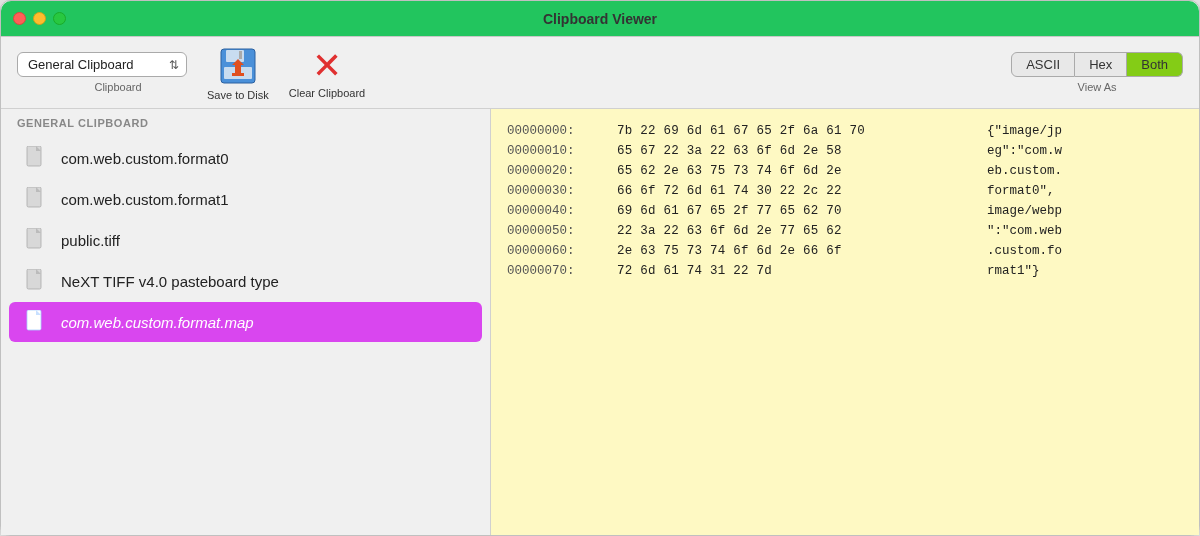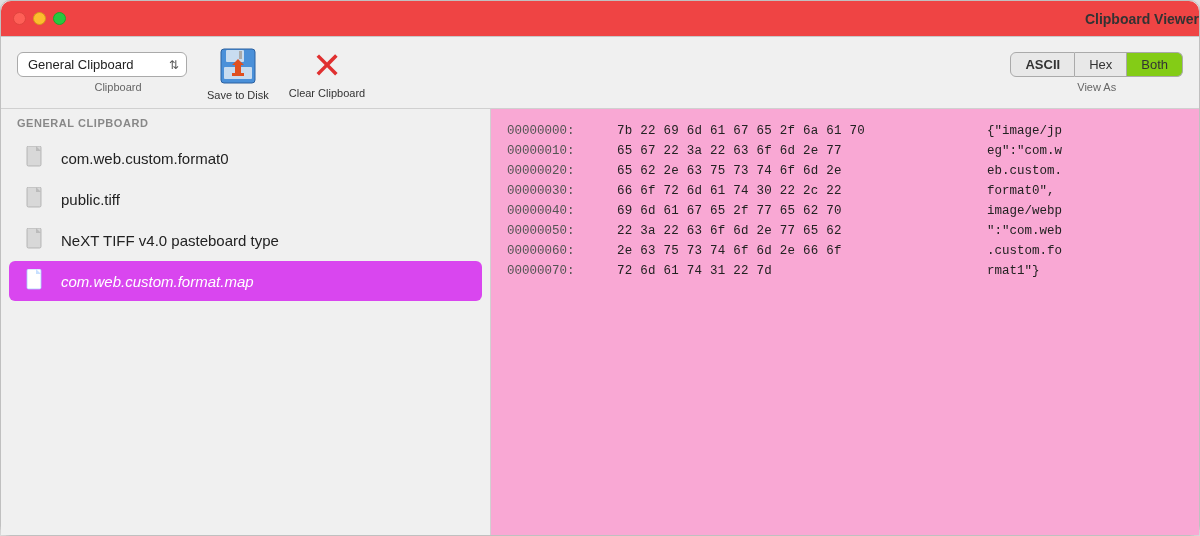--- a/index.html
+++ b/index.html
@@ -27,9 +27,9 @@
     .titlebar {
       display: flex;
       align-items: center;
-      justify-content: flex-end;
+      justify-content: center;
       height: 36px;
-      background: #ef4444;
+      background: #22c55e;
       border-radius: 10px 10px 0 0;
       border-bottom: 1px solid #c8c8c8;
       position: relative;

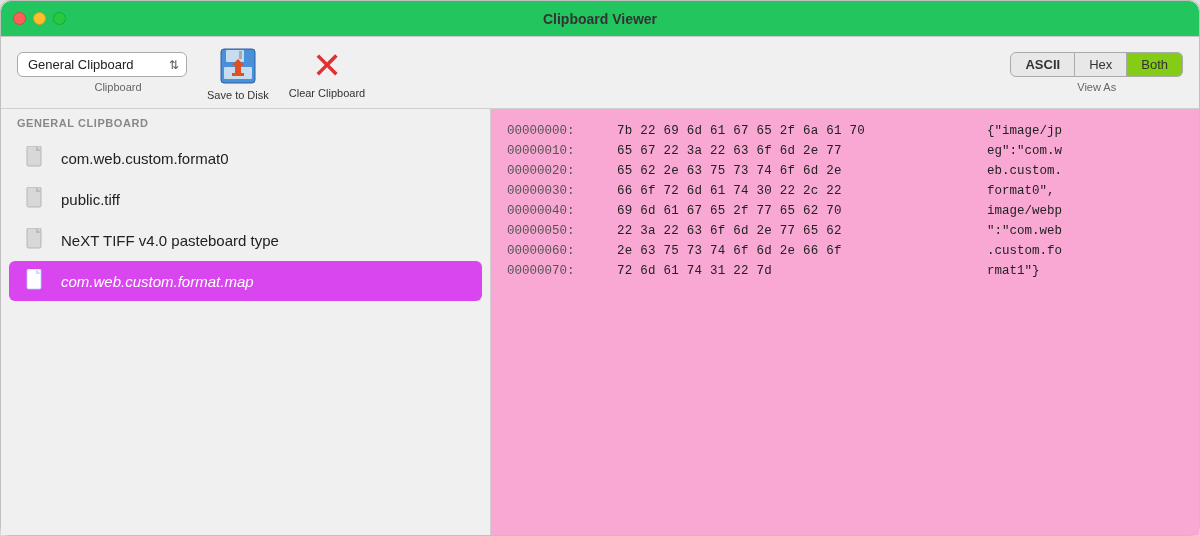--- a/index.html
+++ b/index.html
@@ -150,7 +150,7 @@
       cursor: pointer;
       color: #333;
     }
-    .view-as-btn:first-child { border-radius: 6px 0 0 6px; font-weight: bold; }
+    .view-as-btn:first-child { border-radius: 6px 0 0 6px; }
     .view-as-btn:last-child  { border-radius: 0 6px 6px 0; }
     .view-as-btn:not(:first-child) { border-left: none; }
     .view-as-btn.active {

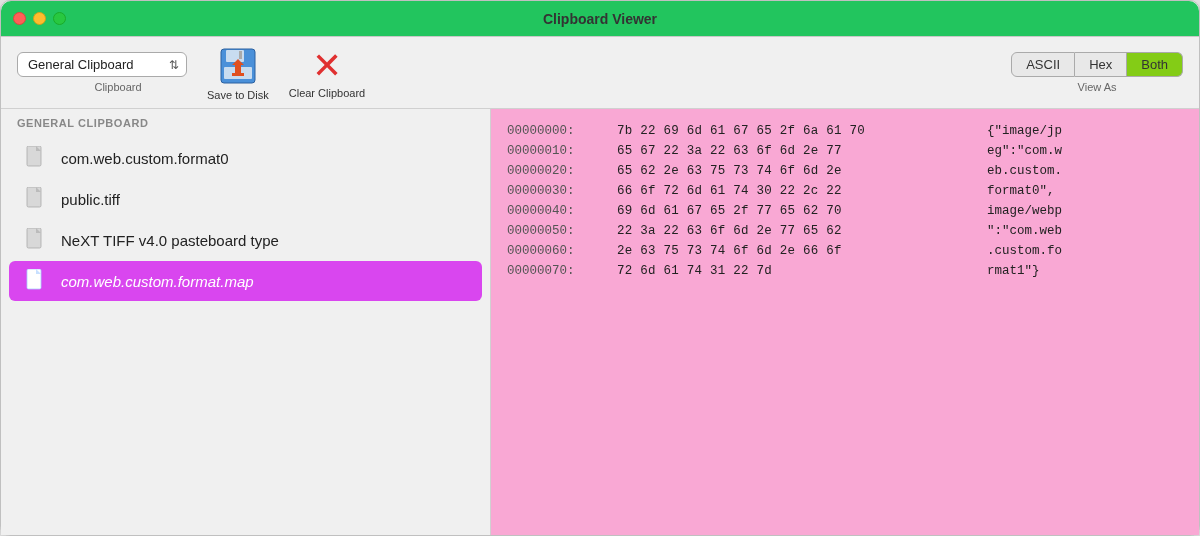--- a/index.html
+++ b/index.html
@@ -212,7 +212,7 @@
     
     .hex-viewer {
       flex: 1;
-      background: #f9a8d4;
+      background: #fef9c3;
       padding: 12px 16px;
       overflow-y: auto;
       font-family: "Menlo", "Courier New", monospace;

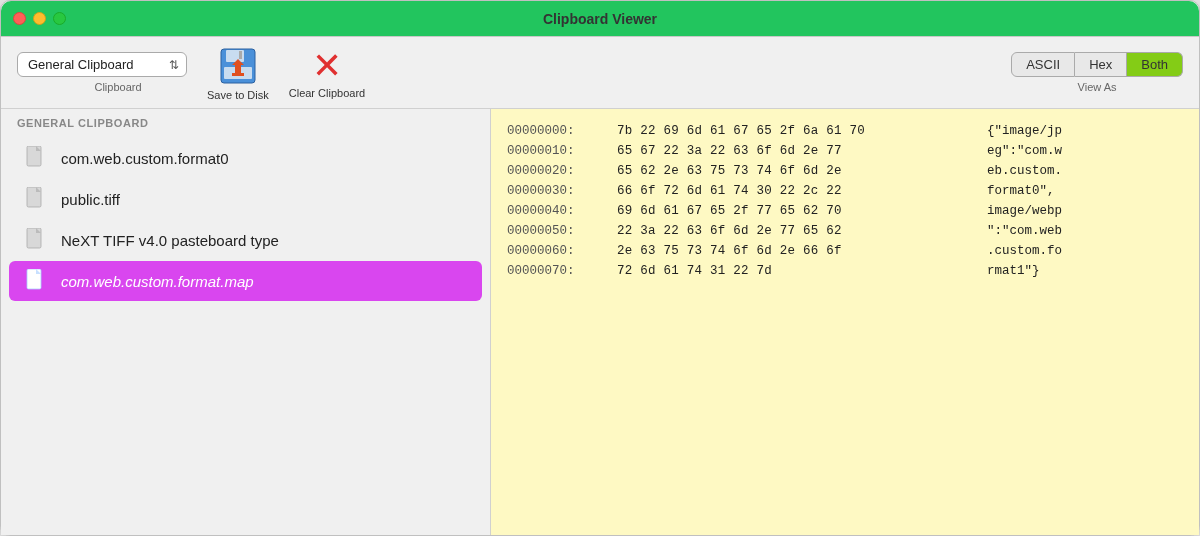--- a/index.html
+++ b/index.html
@@ -342,7 +342,7 @@
     <div class="hex-viewer">
 
     <div class="hex-row"><span class="hex-addr">00000000: </span><span class="hex-bytes">7b 22 69 6d 61 67 65 2f 6a 61 70  </span><span class="hex-ascii">{"image/jp</span></div>
-        <div class="hex-row"><span class="hex-addr">00000010: </span><span class="hex-bytes">65 67 22 3a 22 63 6f 6d 2e 77  </span><span class="hex-ascii">eg":"com.w</span></div>
+        <div class="hex-row"><span class="hex-addr">00000010: </span><span class="hex-bytes">65 67 22 3a 22 63 6f 6d 2e 58  </span><span class="hex-ascii">eg":"com.w</span></div>
         <div class="hex-row"><span class="hex-addr">00000020: </span><span class="hex-bytes">65 62 2e 63 75 73 74 6f 6d 2e  </span><span class="hex-ascii">eb.custom.</span></div>
         <div class="hex-row"><span class="hex-addr">00000030: </span><span class="hex-bytes">66 6f 72 6d 61 74 30 22 2c 22  </span><span class="hex-ascii">format0",</span></div>
         <div class="hex-row"><span class="hex-addr">00000040: </span><span class="hex-bytes">69 6d 61 67 65 2f 77 65 62 70  </span><span class="hex-ascii">image/webp</span></div>

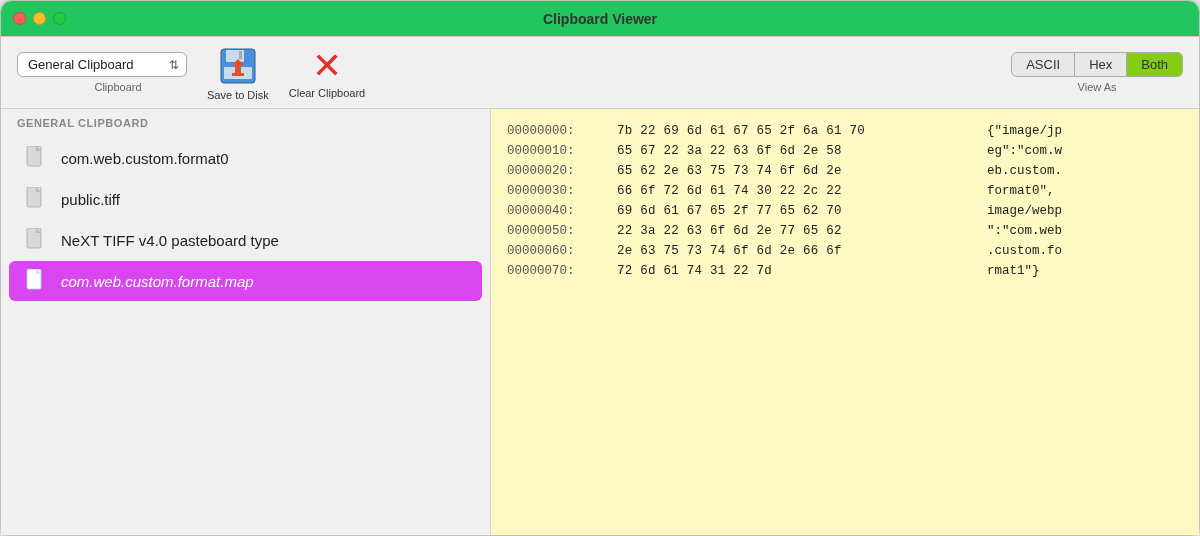--- a/index.html
+++ b/index.html
@@ -320,6 +320,13 @@
               <rect x="2" y="0" width="14" height="20" rx="1.5" fill="#d8d8d8" stroke="#aaa" stroke-width="0.8"></rect>
               <polygon points="11,0 16,5 11,5" fill="#bbb"></polygon>
             </svg>
+            <span class="sidebar-item-name">com.web.custom.format1</span>
+          </div>
+          <div class="sidebar-item">
+            <svg width="20" height="24" viewBox="0 0 20 24">
+              <rect x="2" y="0" width="14" height="20" rx="1.5" fill="#d8d8d8" stroke="#aaa" stroke-width="0.8"></rect>
+              <polygon points="11,0 16,5 11,5" fill="#bbb"></polygon>
+            </svg>
             <span class="sidebar-item-name">public.tiff</span>
           </div>
           <div class="sidebar-item">

